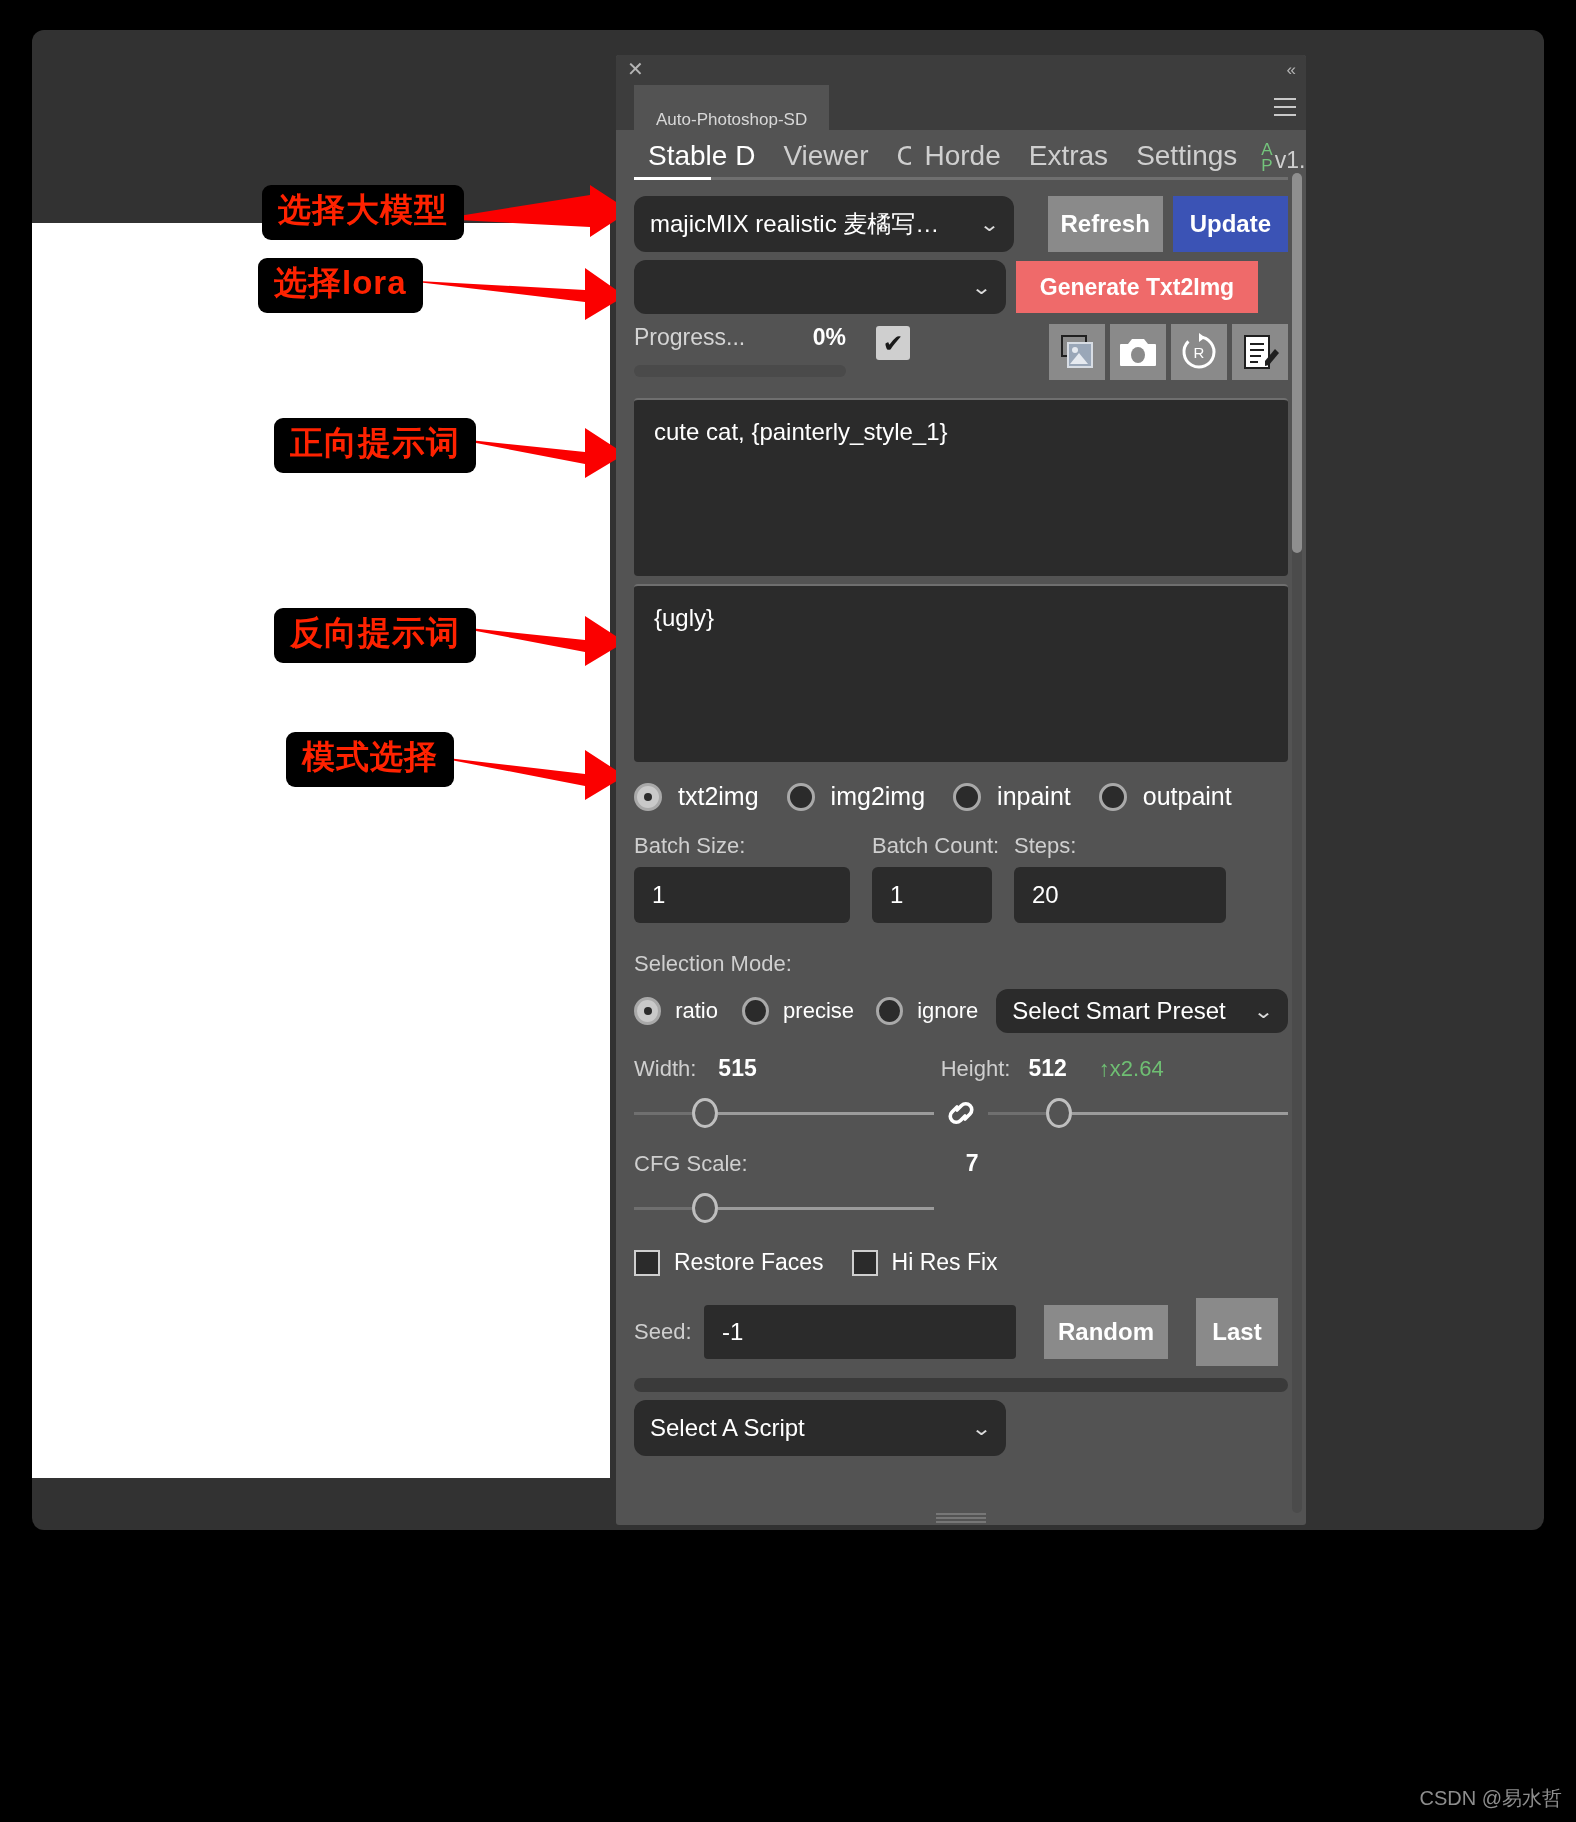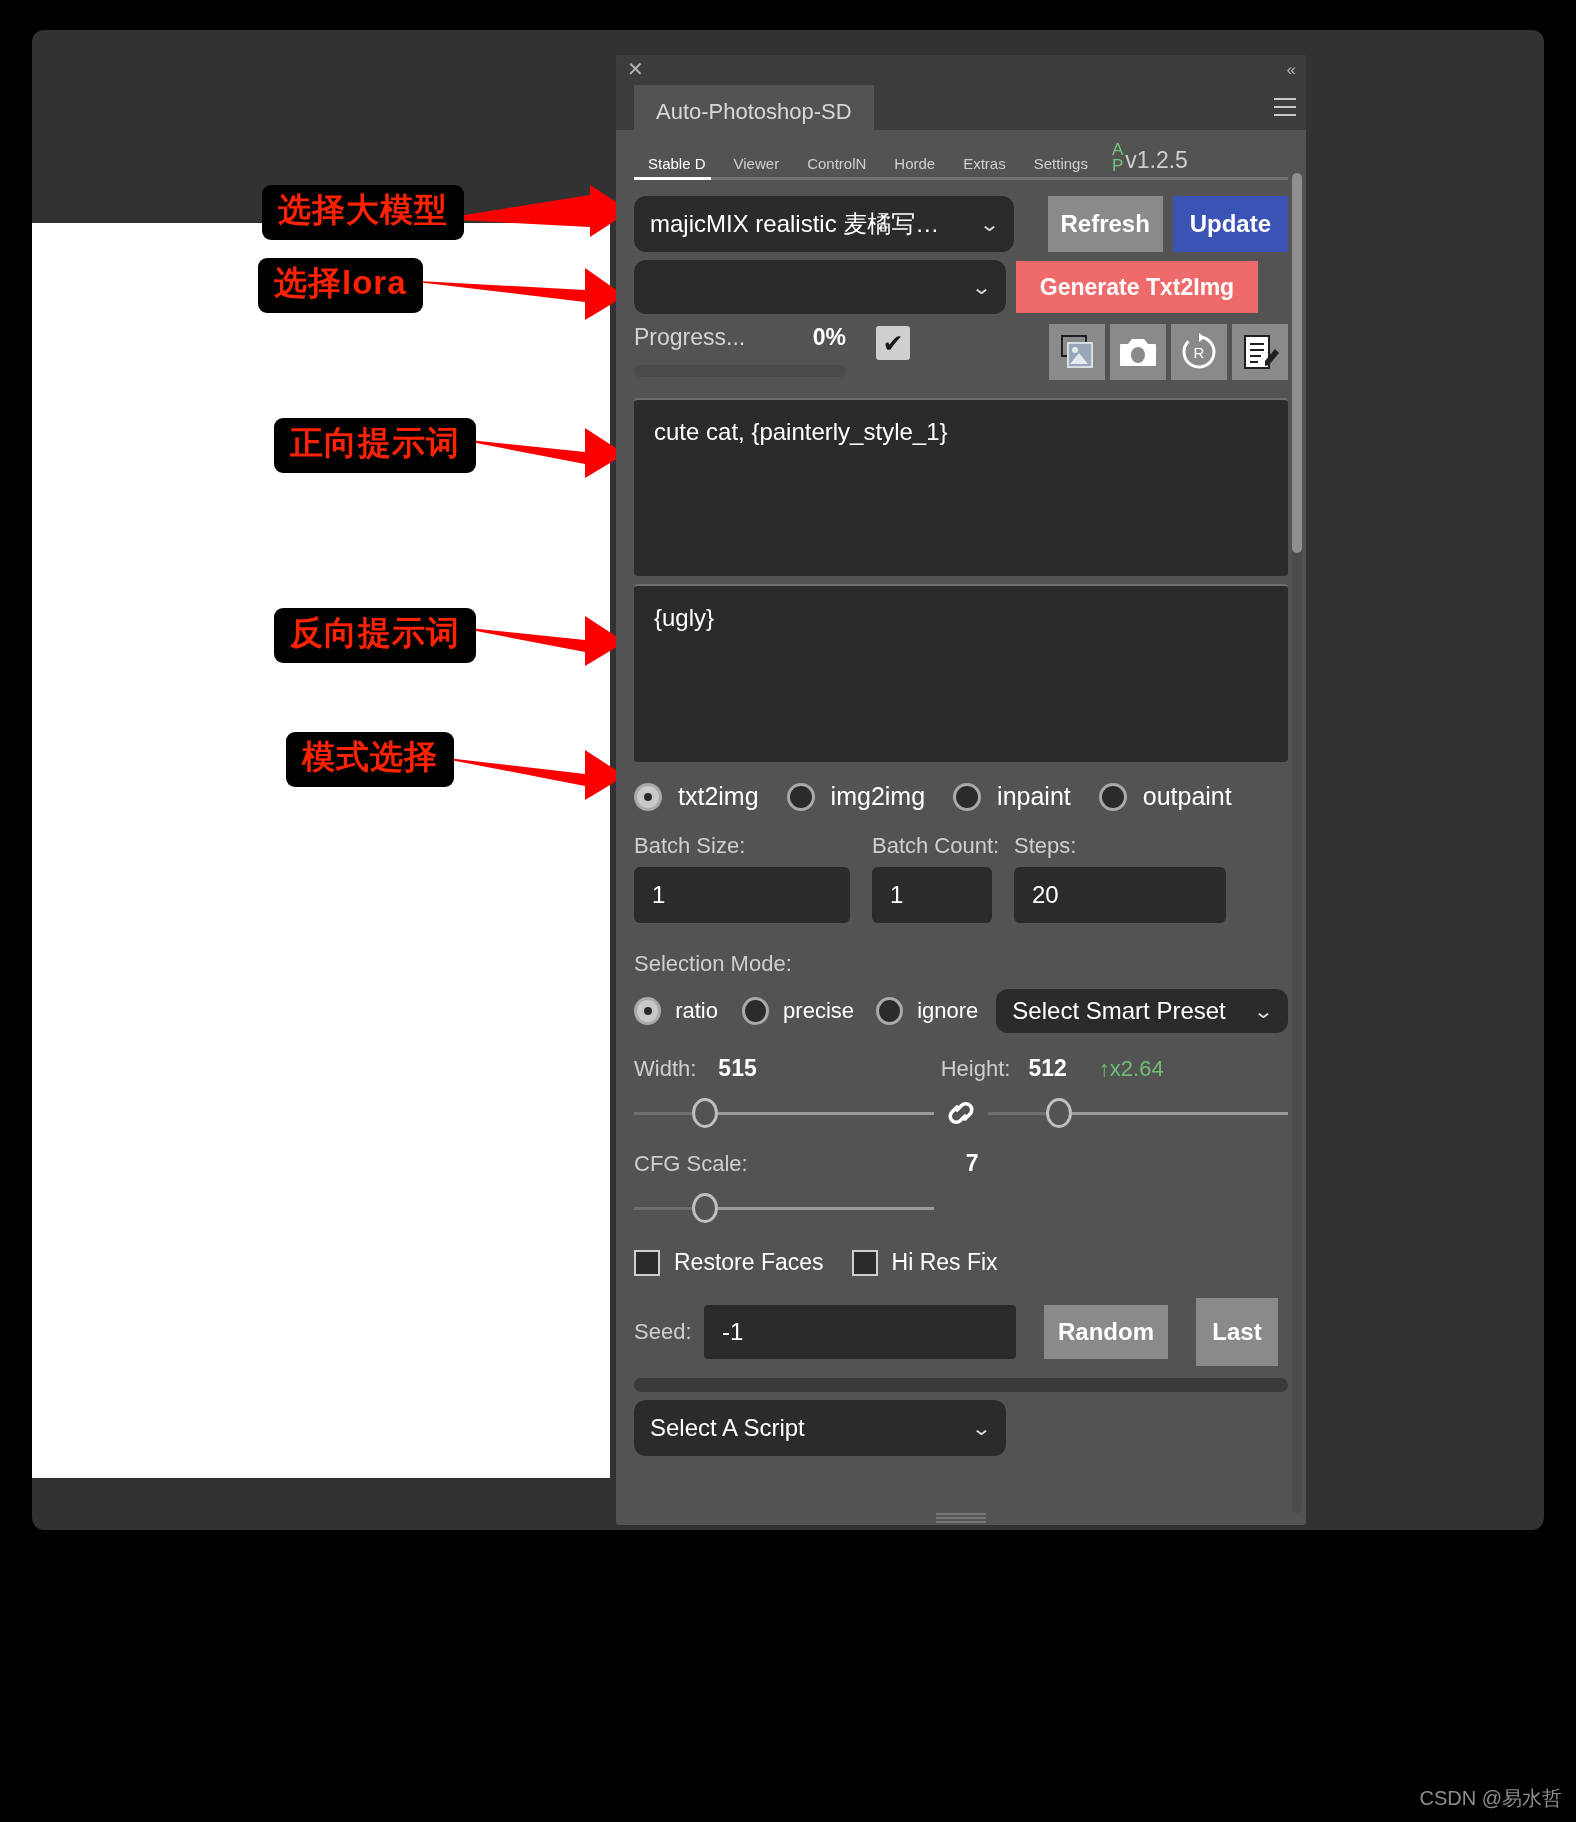--- a/index.html
+++ b/index.html
@@ -24,7 +24,7 @@
   .collapse-ic{position:absolute;right:10px;top:5px;color:#b5b5b5;font-size:17px;line-height:20px;}
   .tabbar{height:45px;background:#3d3d3d;position:relative;}
   .doc-tab{position:absolute;left:18px;top:0;height:45px;background:#535353;color:#d8d8d8;
-           font-size:22px;display:flex;align-items:center;padding:4px 22px;}
+           font-size:17px;display:flex;align-items:center;padding:12px 22px;}
   .hamburger{position:absolute;right:10px;top:13px;width:22px;height:18px;display:flex;flex-direction:column;justify-content:space-between;}
   .hamburger i{display:block;height:2px;background:#c9c9c9;}
 

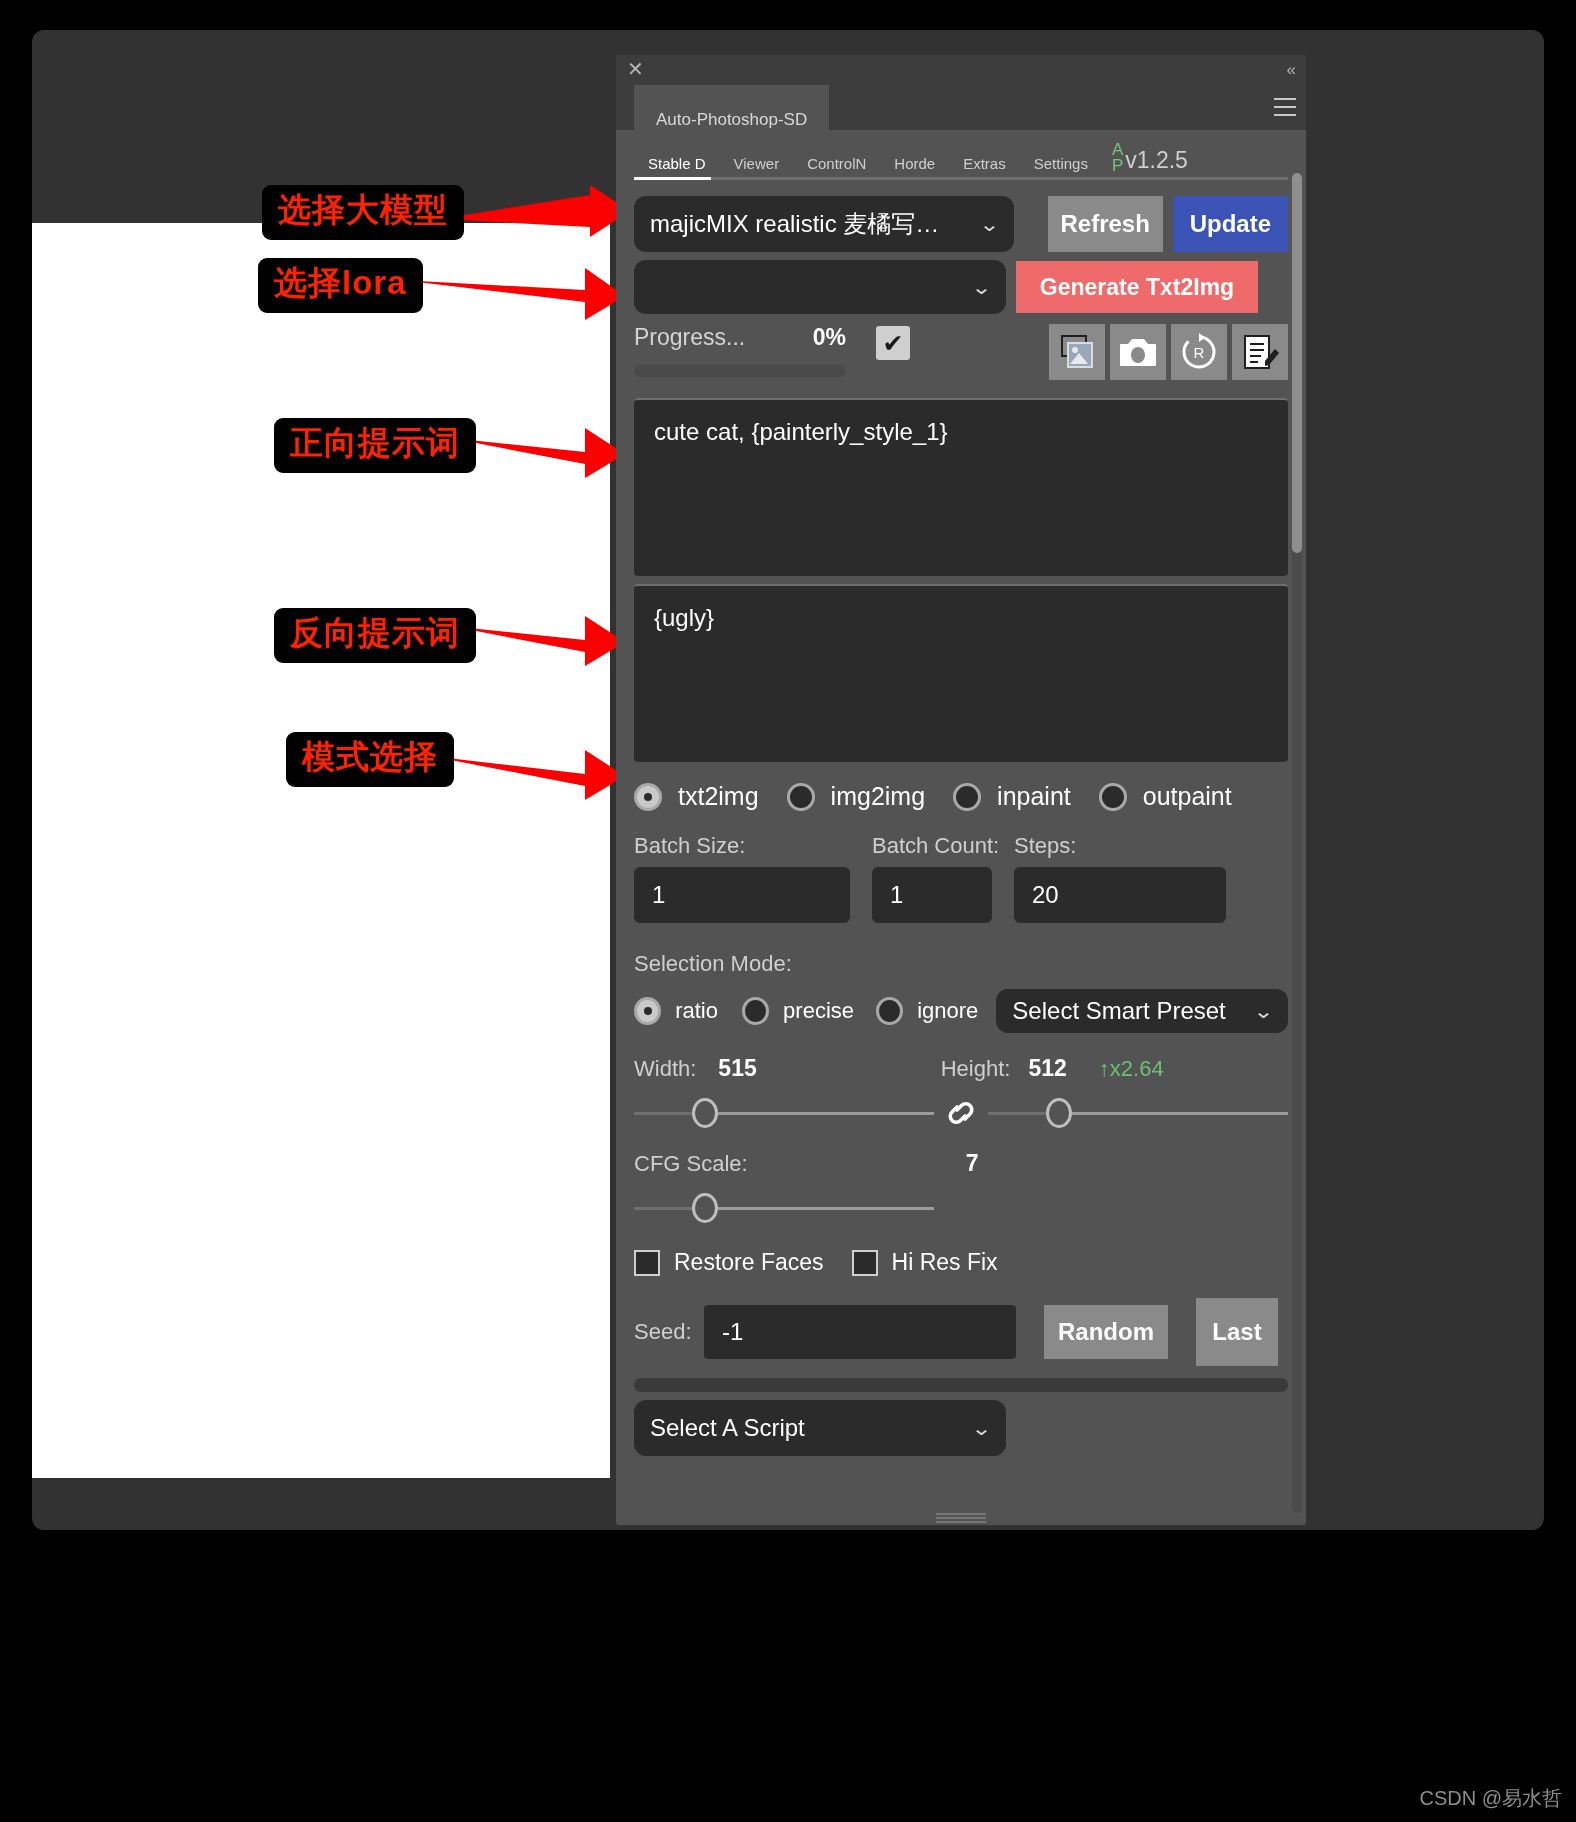--- a/index.html
+++ b/index.html
@@ -29,7 +29,7 @@
   .hamburger i{display:block;height:2px;background:#c9c9c9;}
 
   .navtabs{position:relative;height:52px;padding:0 18px;display:flex;align-items:flex-end;gap:0px;background:#535353;}
-  .navtab{color:#cfcfcf;font-size:15px;padding:0 14px 10px 14px;white-space:nowrap;cursor:pointer;}
+  .navtab{color:#cfcfcf;font-size:28px;padding:0 14px 10px 14px;white-space:nowrap;cursor:pointer;}
   .navtab.active{color:#ffffff;}
   .navtab.clipped{overflow:hidden;max-width:86px;}
   .navunderline{position:absolute;left:18px;right:18px;bottom:2px;height:3px;background:#6f6f6f;}

